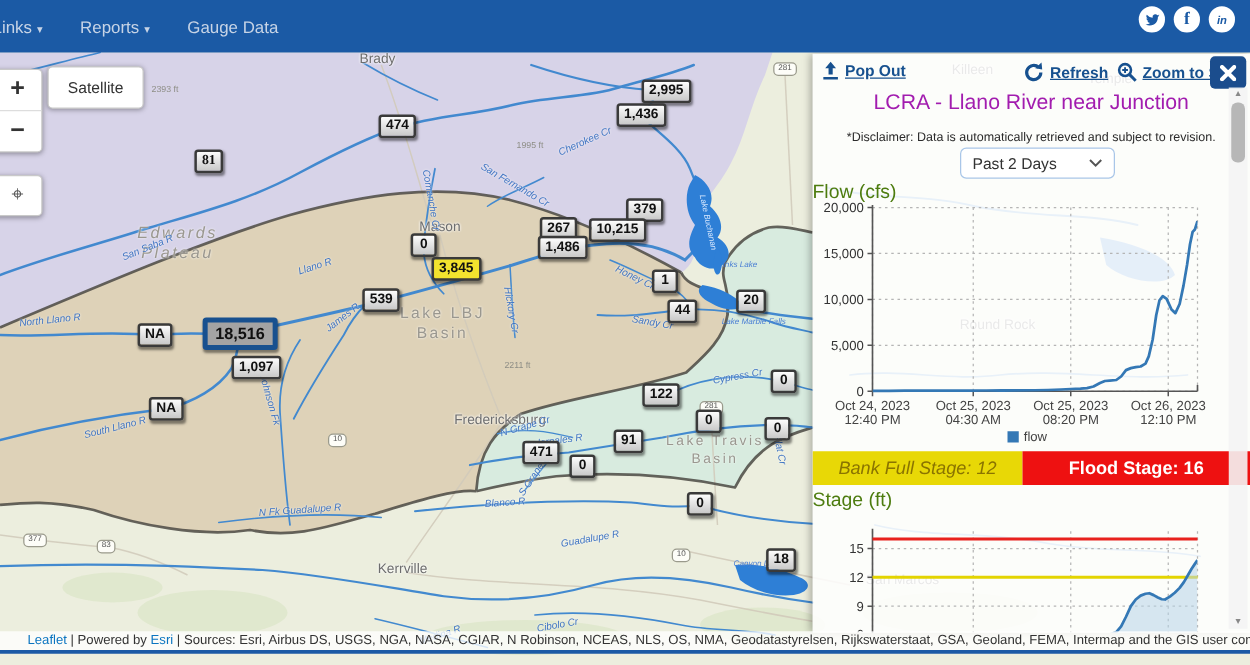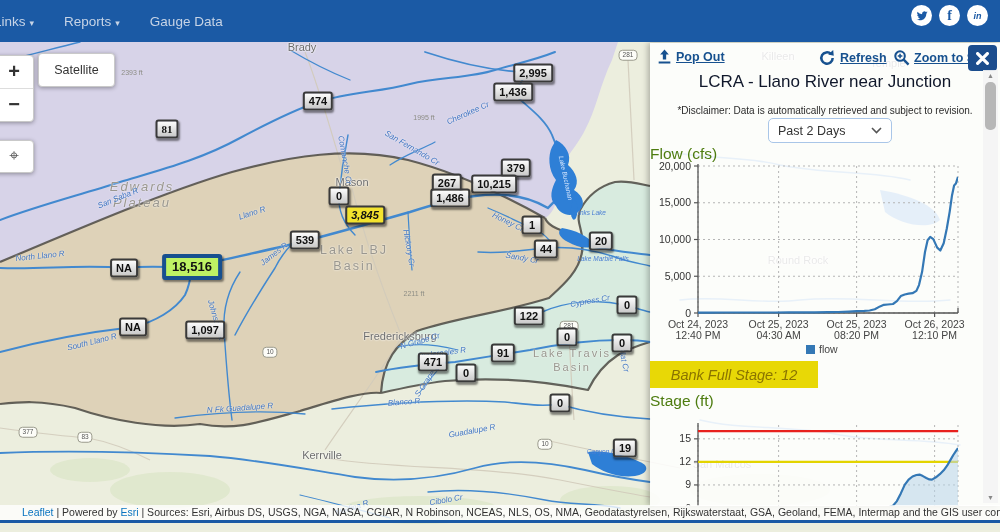--- a/index.html
+++ b/index.html
@@ -59,7 +59,7 @@
   #popout{left:7px;} #refresh{left:168px;} #zoomsite{left:243px;}
   #close-btn{position:absolute;right:3px;top:2px;width:29px;height:26px;background:#1b4d8d;
          border-radius:4px;display:flex;align-items:center;justify-content:center;cursor:pointer;}
-  #panel-title{position:absolute;top:29px;width:100%;text-align:center;font-size:17px;color:#0f172a;}
+  #panel-title{position:absolute;top:29px;width:100%;text-align:center;font-size:17px;color:#a21caf;}
   #disclaimer{position:absolute;top:62px;width:100%;text-align:center;font-size:10px;color:#2b2b2b;}
   #range-select{position:absolute;top:75px;left:118px;width:104px;height:23px;border:1.5px solid #a9c6e8;
          border-radius:5px;background:rgba(255,255,255,.9);font-size:12.5px;color:#333;display:flex;

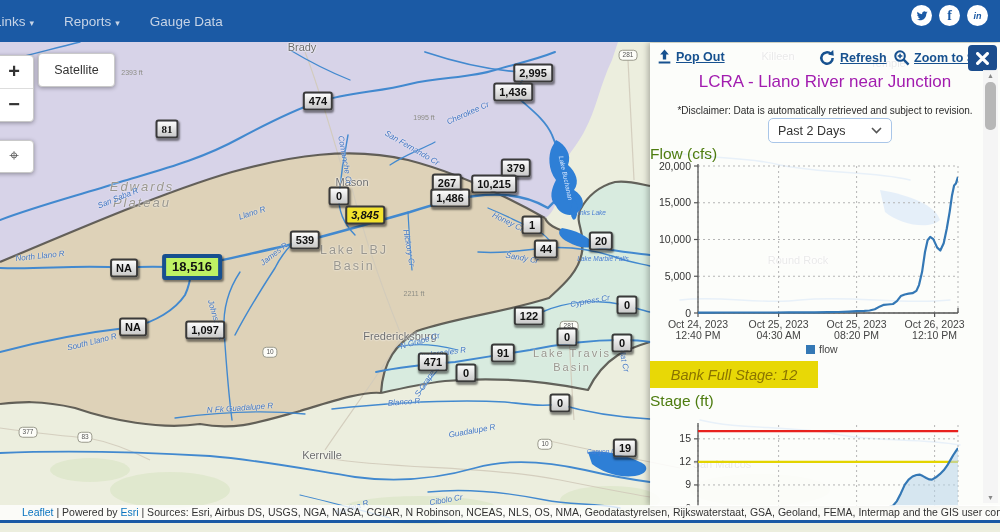--- a/index.html
+++ b/index.html
@@ -27,7 +27,7 @@
         border:2px solid #3a3a3a;border-radius:3px;padding:0 4px;min-width:9px;text-align:center;
         font-weight:bold;font-size:11px;line-height:15px;color:#111;cursor:pointer;
         box-shadow:1px 2px 2px rgba(0,0,0,.45);white-space:nowrap;}
-  .gauge.alert{background:#f3e32e;font-style:italic;}
+  .gauge.alert{background:#f3e32e;}
   .gauge.selected{background:#bef264;border:4px solid #17508f;font-size:13px;line-height:18px;padding:0 6px;}
 
   

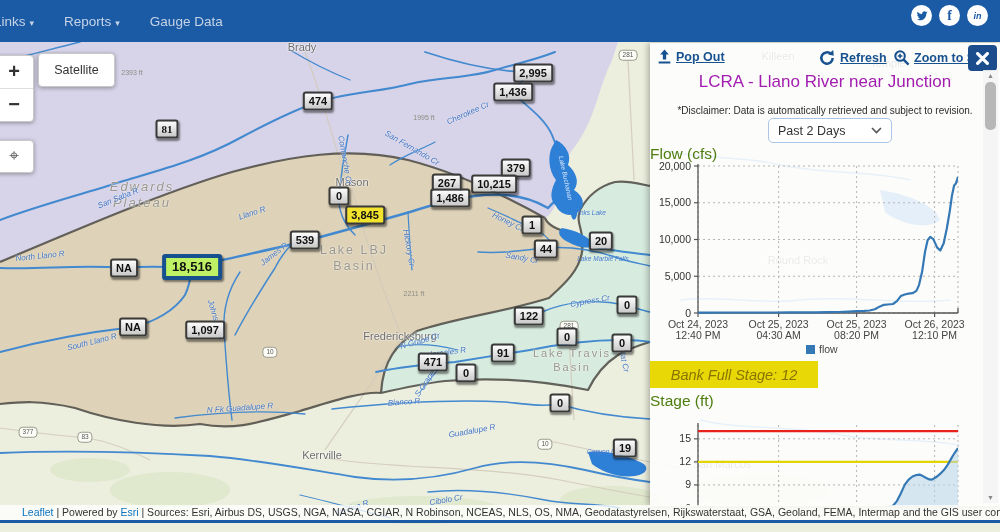--- a/index.html
+++ b/index.html
@@ -28,7 +28,7 @@
         font-weight:bold;font-size:11px;line-height:15px;color:#111;cursor:pointer;
         box-shadow:1px 2px 2px rgba(0,0,0,.45);white-space:nowrap;}
   .gauge.alert{background:#f3e32e;}
-  .gauge.selected{background:#bef264;border:4px solid #17508f;font-size:13px;line-height:18px;padding:0 6px;}
+  .gauge.selected{background:#a3a3a3;border:4px solid #17508f;font-size:13px;line-height:18px;padding:0 6px;}
 
   
   .ctl{position:absolute;background:#fff;border:1px solid #c9c9c9;border-radius:4px;

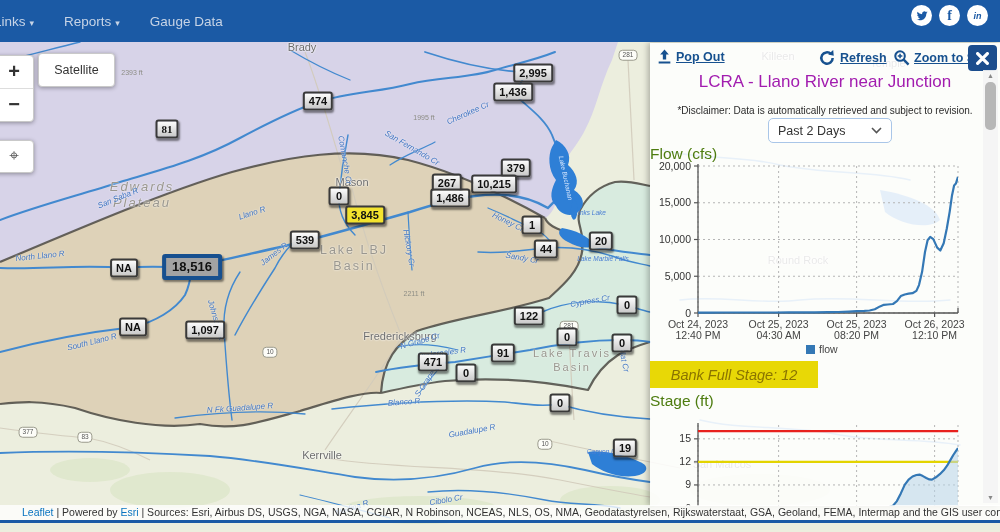--- a/index.html
+++ b/index.html
@@ -242,7 +242,7 @@
       <div class="gauge" style="left: 546px; top: 249px; text-align: center;">44</div>
       <div class="gauge" style="left: 124px; top: 268px;">NA</div>
       <div class="gauge selected" style="left: 192px; top: 267px;">18,516</div>
-      <div class="gauge" style="left: 205px; top: 294px; margin-top: 36px;">1,097</div>
+      <div class="gauge" style="left: 205px; top: 294px;">1,097</div>
       <div class="gauge" style="left: 133px; top: 327px;">NA</div>
       <div class="gauge" style="left: 529px; top: 316px;">122</div>
       <div class="gauge" style="left: 627px; top: 305px;">0</div>

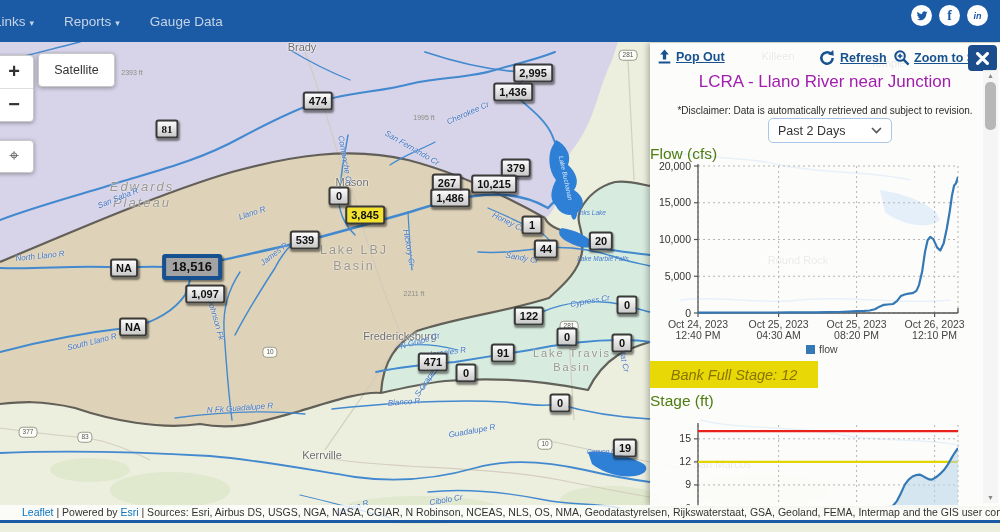--- a/index.html
+++ b/index.html
@@ -373,6 +373,7 @@
 
   <div id="stage-bars">
     <div id="bank-bar">Bank Full Stage: 12</div>
+    <div id="flood-bar">Flood Stage: 16</div>
   </div>
 
   <div id="stage-title" class="chart-title">Stage (ft)</div>

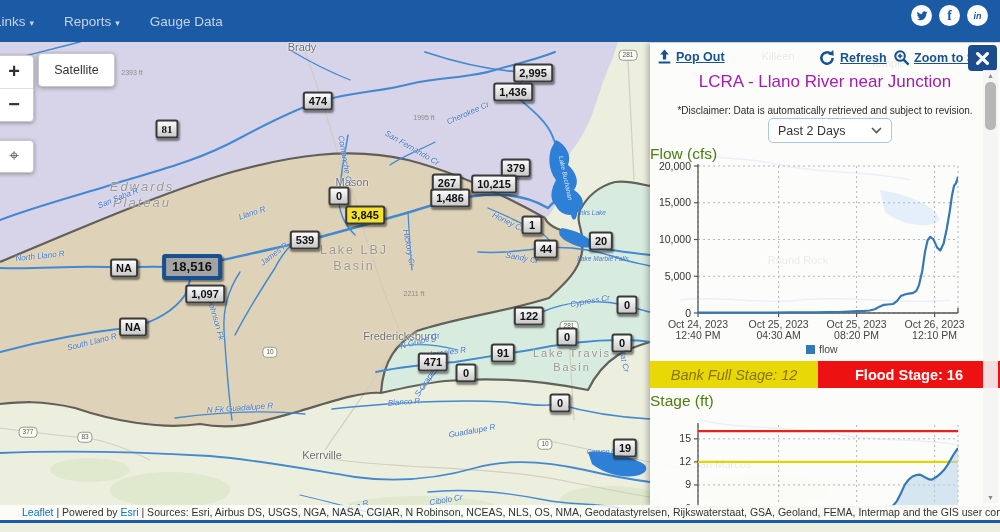--- a/index.html
+++ b/index.html
@@ -252,7 +252,7 @@
       <div class="gauge" style="left: 433px; top: 362px;">471</div>
       <div class="gauge" style="left: 466px; top: 373px;">0</div>
       <div class="gauge" style="left: 560px; top: 403px;">0</div>
-      <div class="gauge" style="left: 625px; top: 448px;">19</div>
+      <div class="gauge" style="left: 625px; top: 448px;">18</div>
     </div>
 
   <div id="zoom-box" class="ctl">

